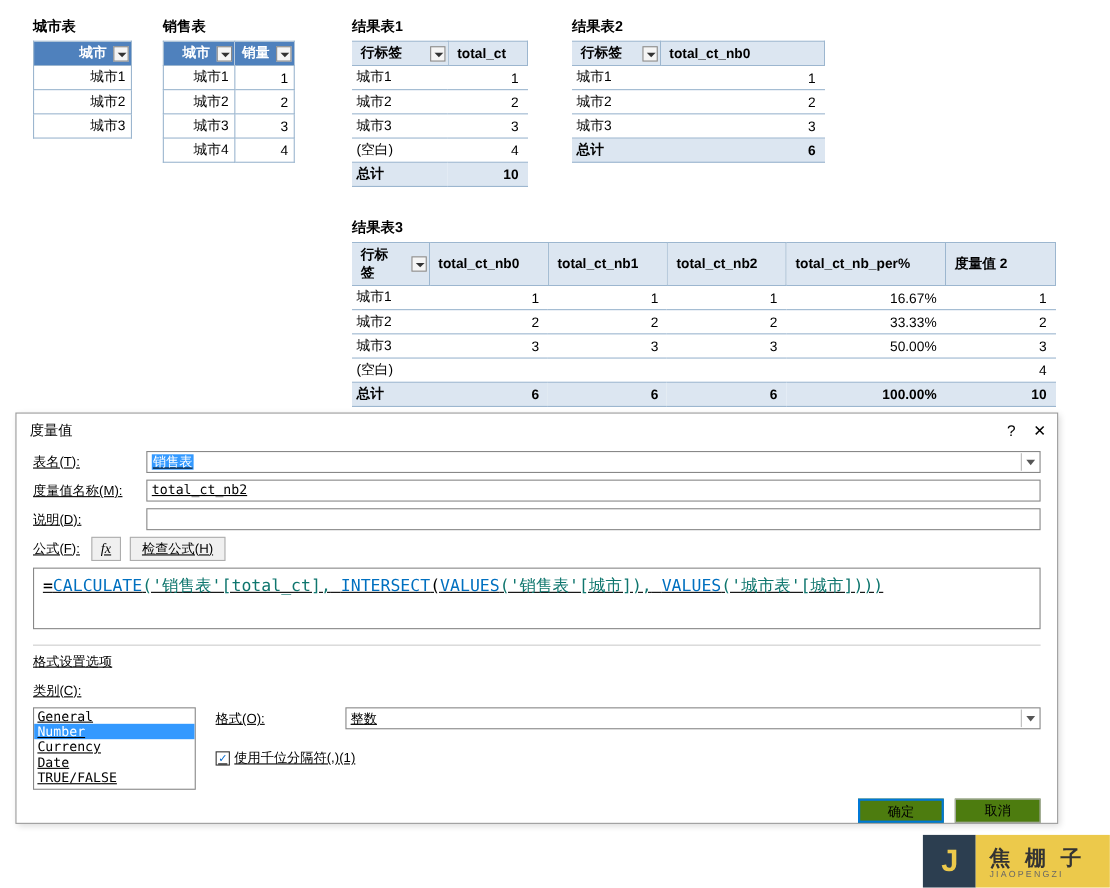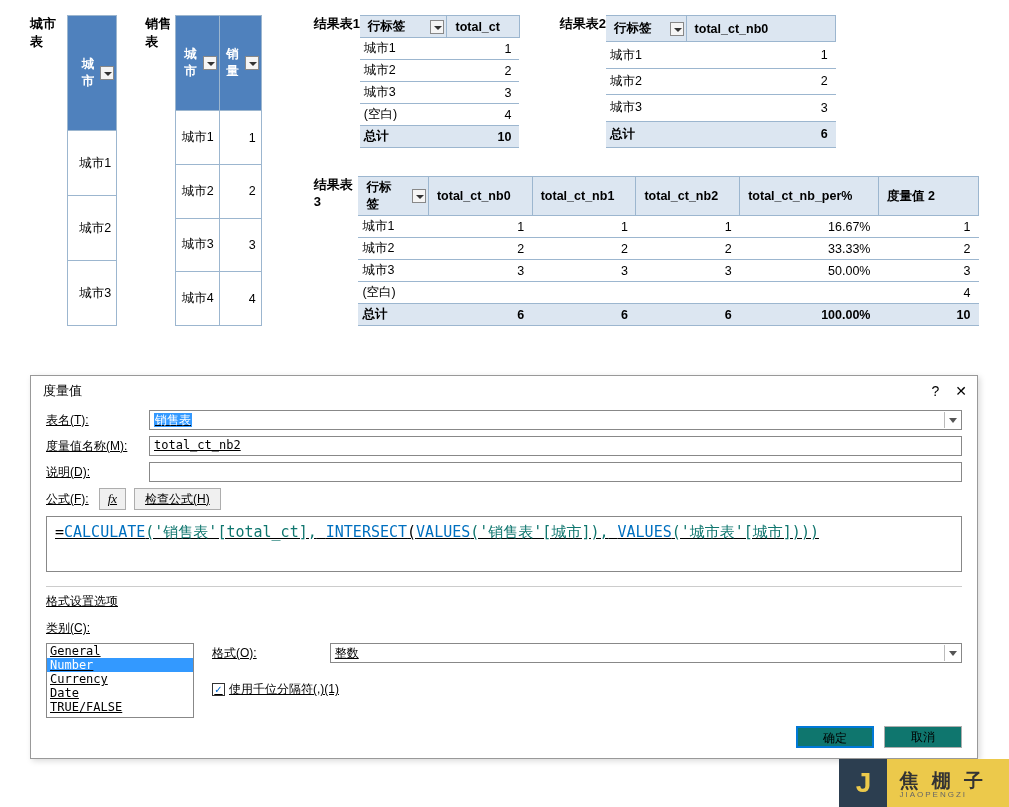--- a/index.html
+++ b/index.html
@@ -19,7 +19,7 @@
     display: flex;
     gap: 28px;
   }
-  .col { display: flex; flex-direction: row; }
+  .col { display: flex; flex-direction: column; }
   .tbl-title { font-weight: bold; margin-bottom: 4px; font-size: 13px; }
   table.pivot {
     border-collapse: collapse;

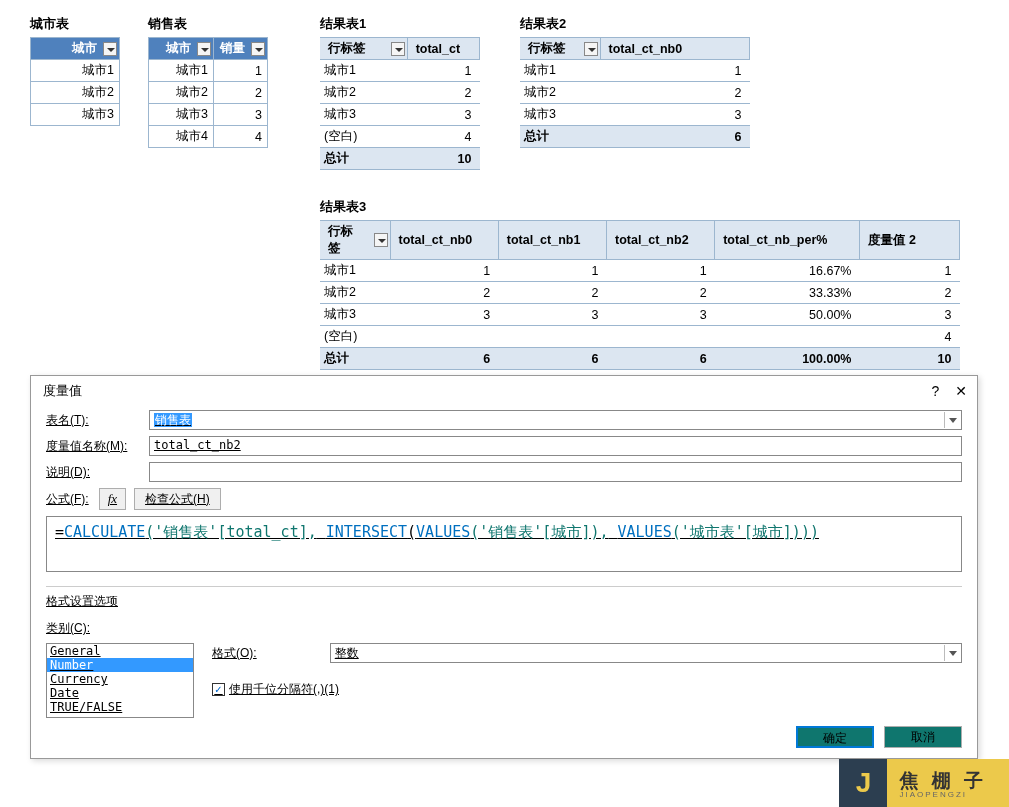--- a/index.html
+++ b/index.html
@@ -91,12 +91,11 @@
   
   .dialog {
     position: absolute;
-    left: 30px; top: 375px;
+    left: 14px; top: 375px;
     width: 948px;
     border: 1px solid #999;
     background: #fff;
     box-shadow: 2px 2px 6px rgba(0,0,0,0.15);
-    padding-bottom: 10px;
   }
   .dlg-title {
     display: flex;

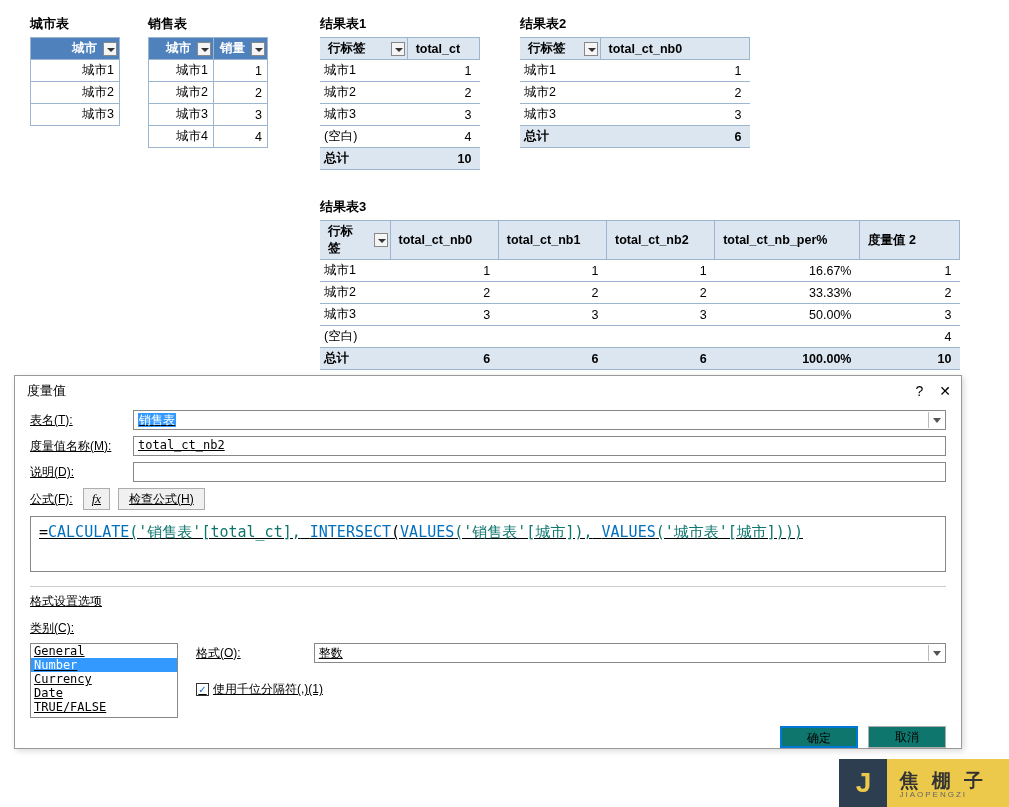--- a/index.html
+++ b/index.html
@@ -190,7 +190,7 @@
   }
   .dlg-btn {
     border: 1px solid #adadad;
-    background: #0f766e;
+    background: #4d7c0f;
     width: 78px;
     height: 22px;
     cursor: pointer;

